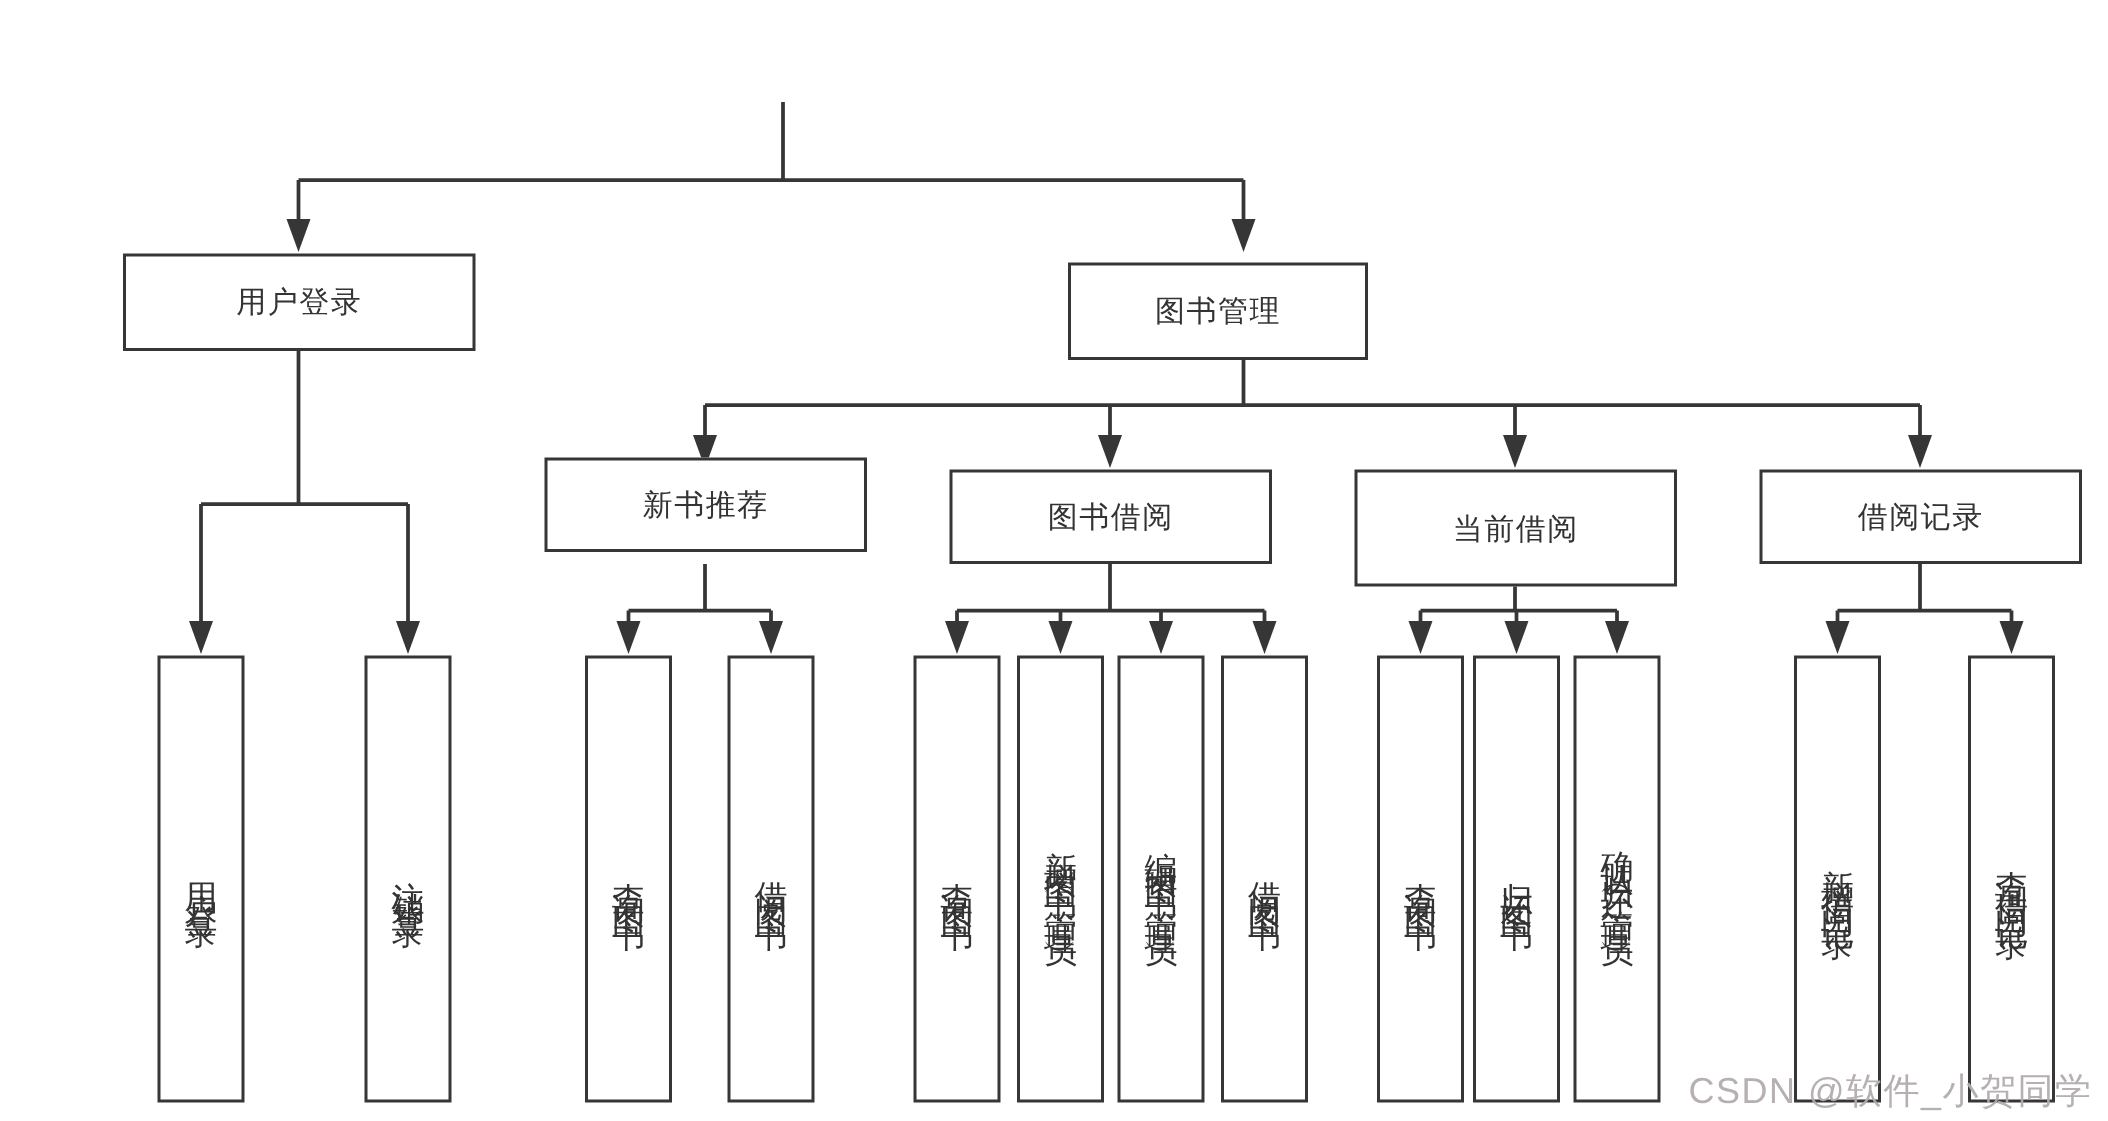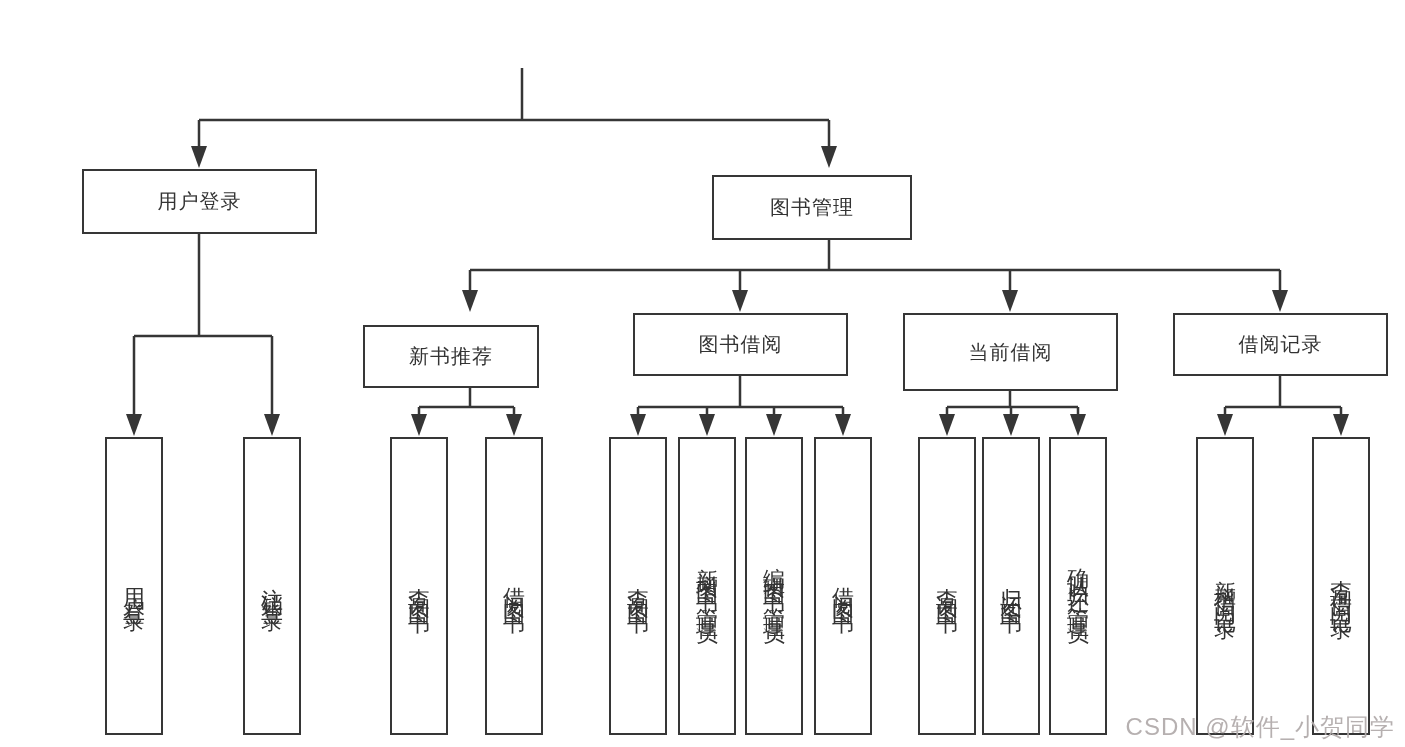--- a/index.html
+++ b/index.html
@@ -109,7 +109,7 @@
   <div class="node" style="left:82px; top:169px; width:235px; height:65px;">用户登录</div>
   <div class="node" style="left:712px; top:155px; width:200px; height:65px;margin-top:20px;">图书管理</div>
 
-  <div class="node" style="left:363px; top:325px; width:176px; height:63px;font-family:Liberation Mono, monospace;">新书推荐</div>
+  <div class="node" style="left:363px; top:305px; width:215px; height:63px;font-family:Liberation Mono, monospace;">新书推荐</div>
   <div class="node" style="left:633px; top:313px; width:215px; height:63px;">图书借阅</div>
   <div class="node" style="left:903px; top:313px; width:215px; height:78px;">当前借阅</div>
   <div class="node" style="left:1173px; top:313px; width:215px; height:63px;">借阅记录</div>

